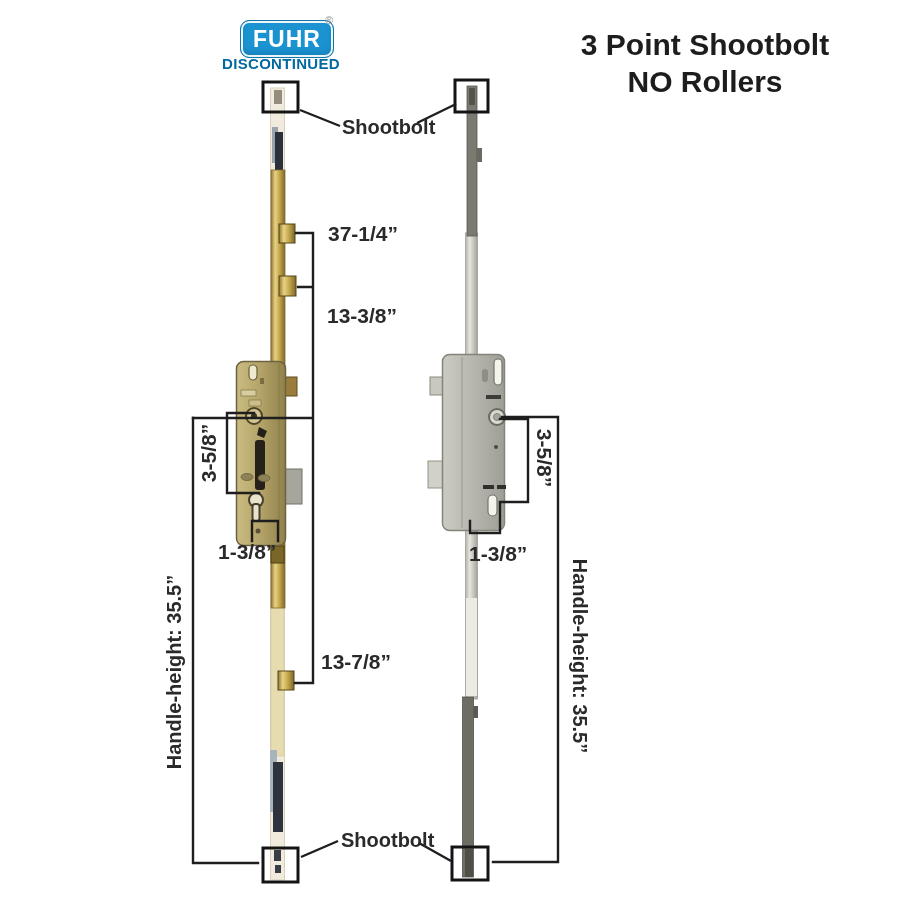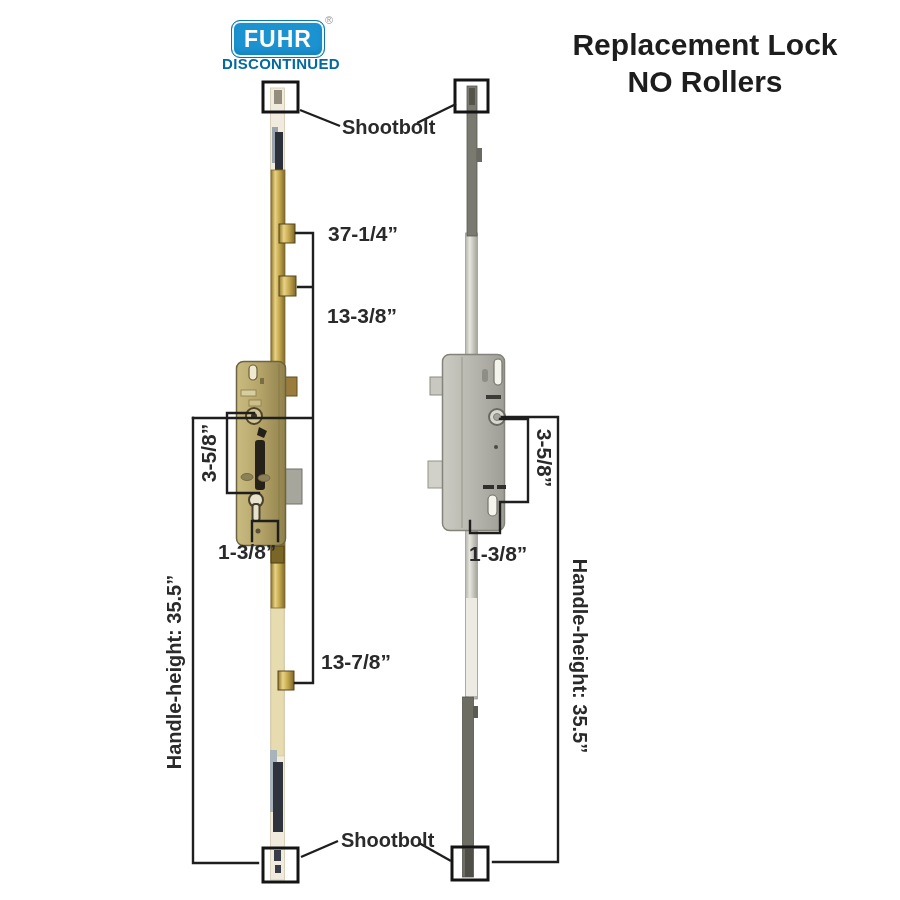--- a/index.html
+++ b/index.html
@@ -10,7 +10,7 @@
   .diagram-svg{position:absolute;left:0;top:0;}
   
   .logo{
-    position:absolute;left:231px;top:20px;width:92px;height:36px;
+    position:absolute;left:240px;top:20px;width:92px;height:36px;
     background:#1b93d1;border:1px solid #1076aa;border-radius:9px;
     box-shadow:inset 0 0 0 2px rgba(255,255,255,.92), inset 0 -4px 6px rgba(0,60,110,.25);
     display:flex;align-items:center;justify-content:center;

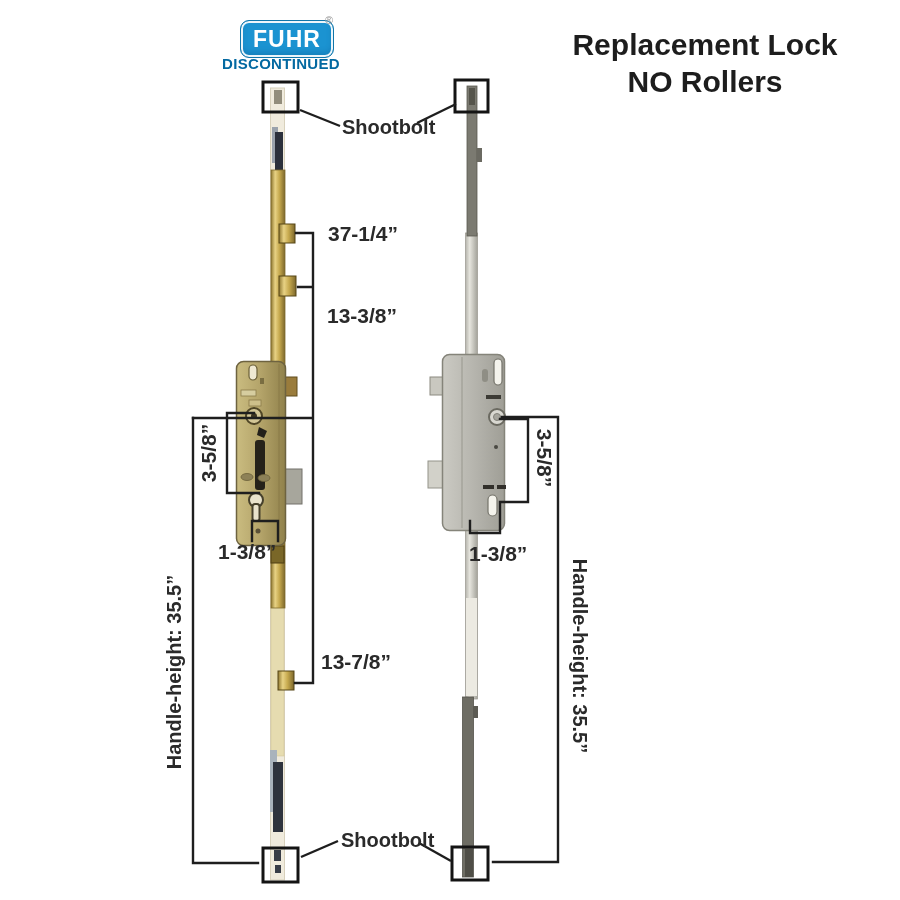--- a/index.html
+++ b/index.html
@@ -162,6 +162,7 @@
   <div class="status-text">DISCONTINUED</div>
 
   <div class="title">
+    <div>3 Point Shootbolt</div>
     <div>Replacement Lock</div>
     <div>NO Rollers</div>
   </div>

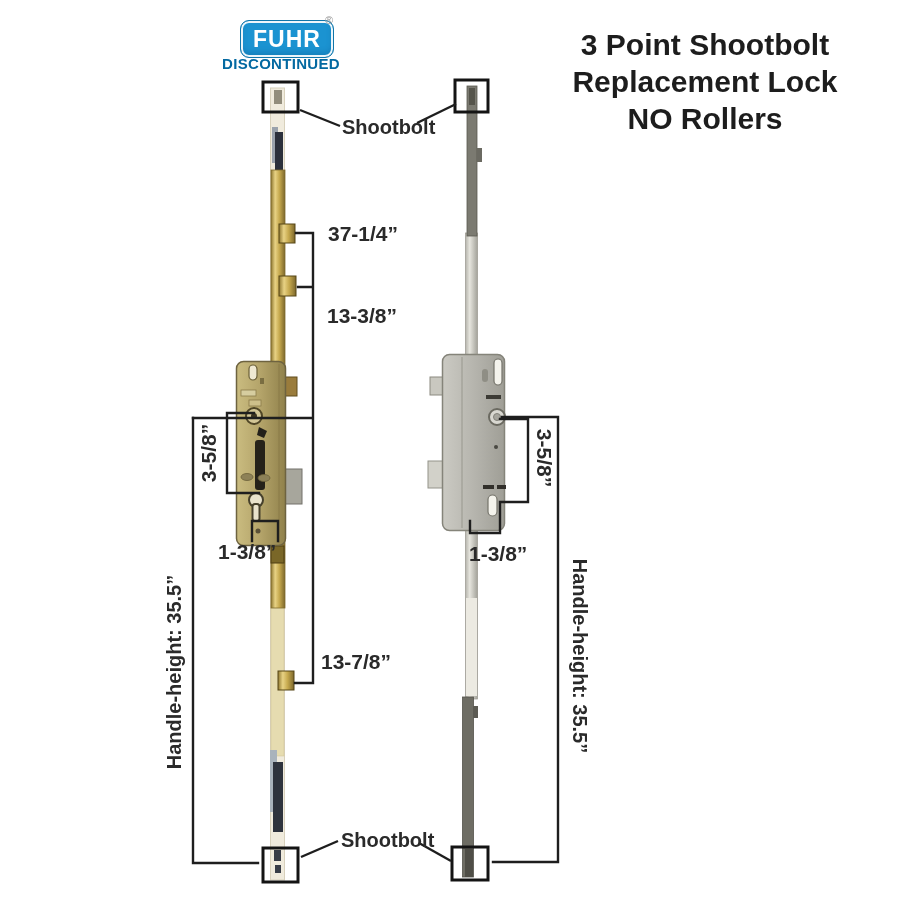--- a/index.html
+++ b/index.html
@@ -163,7 +163,6 @@
 
   <div class="title">
     <div>3 Point Shootbolt</div>
-    <div>Replacement Lock</div>
     <div>NO Rollers</div>
   </div>
 

